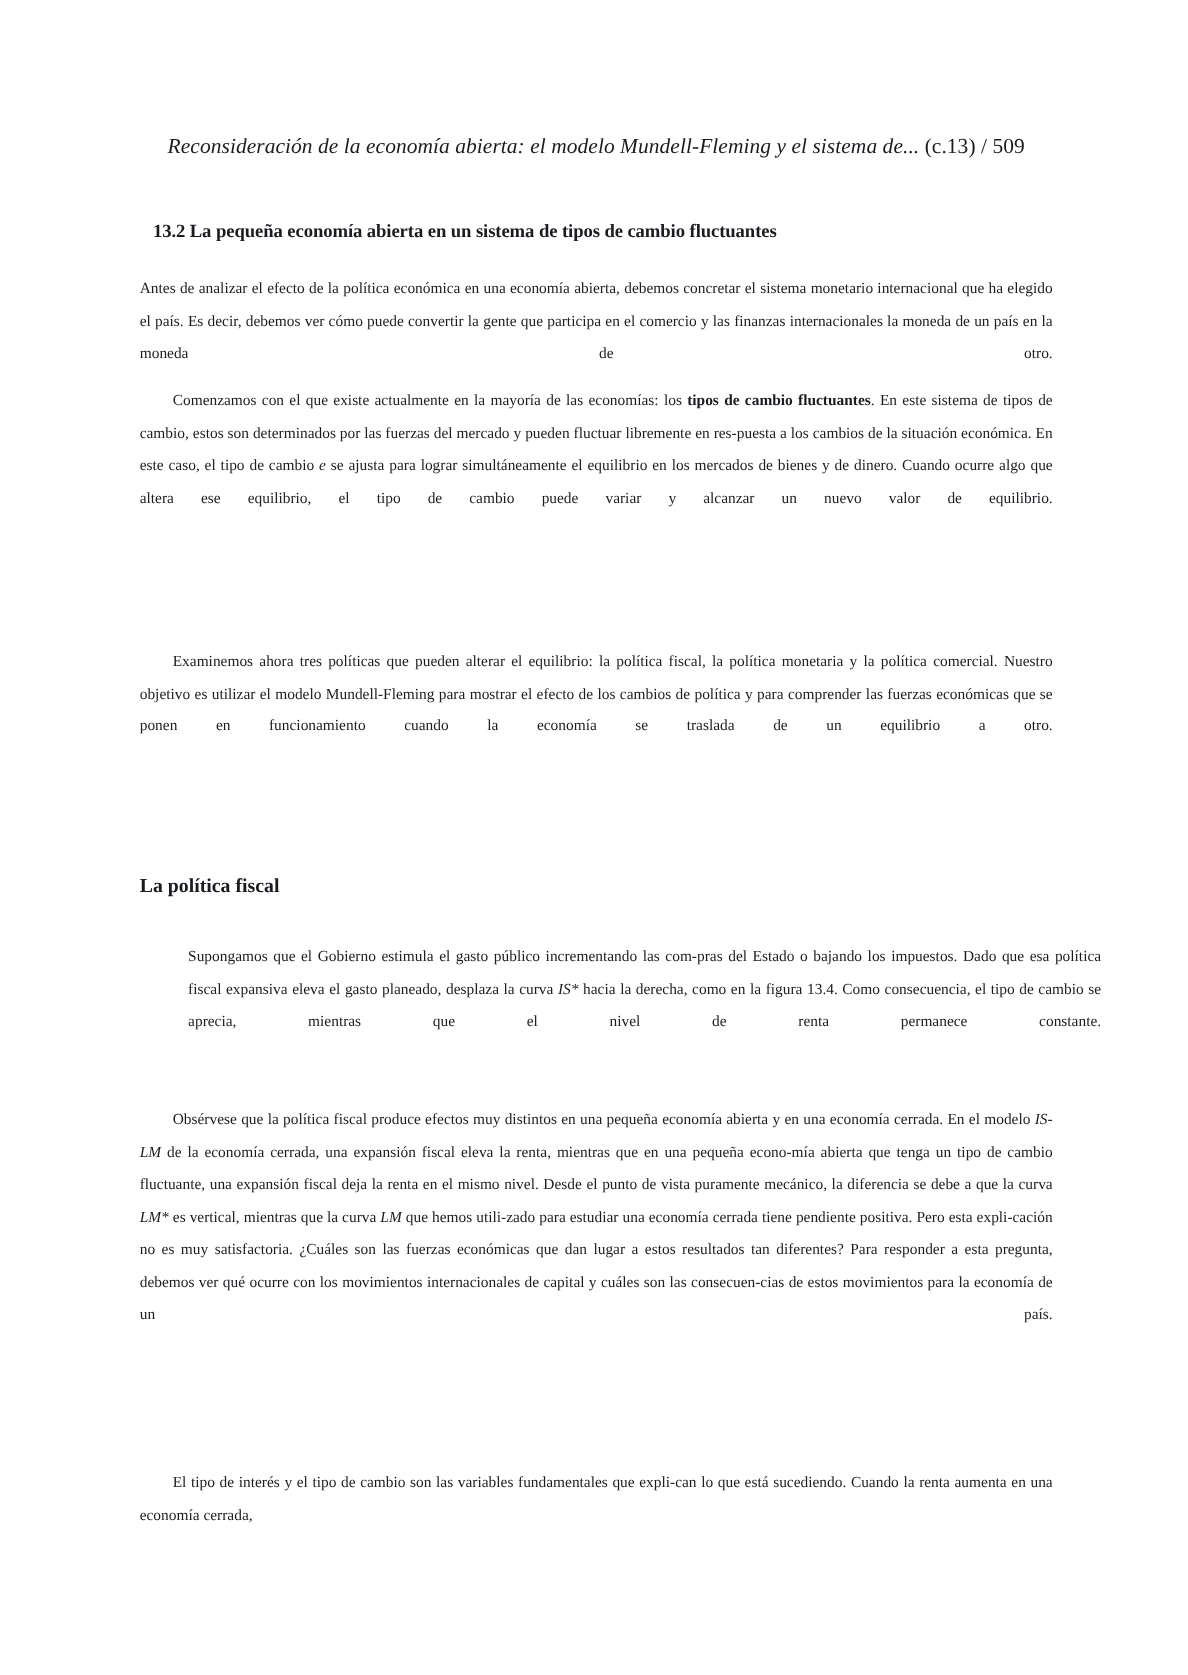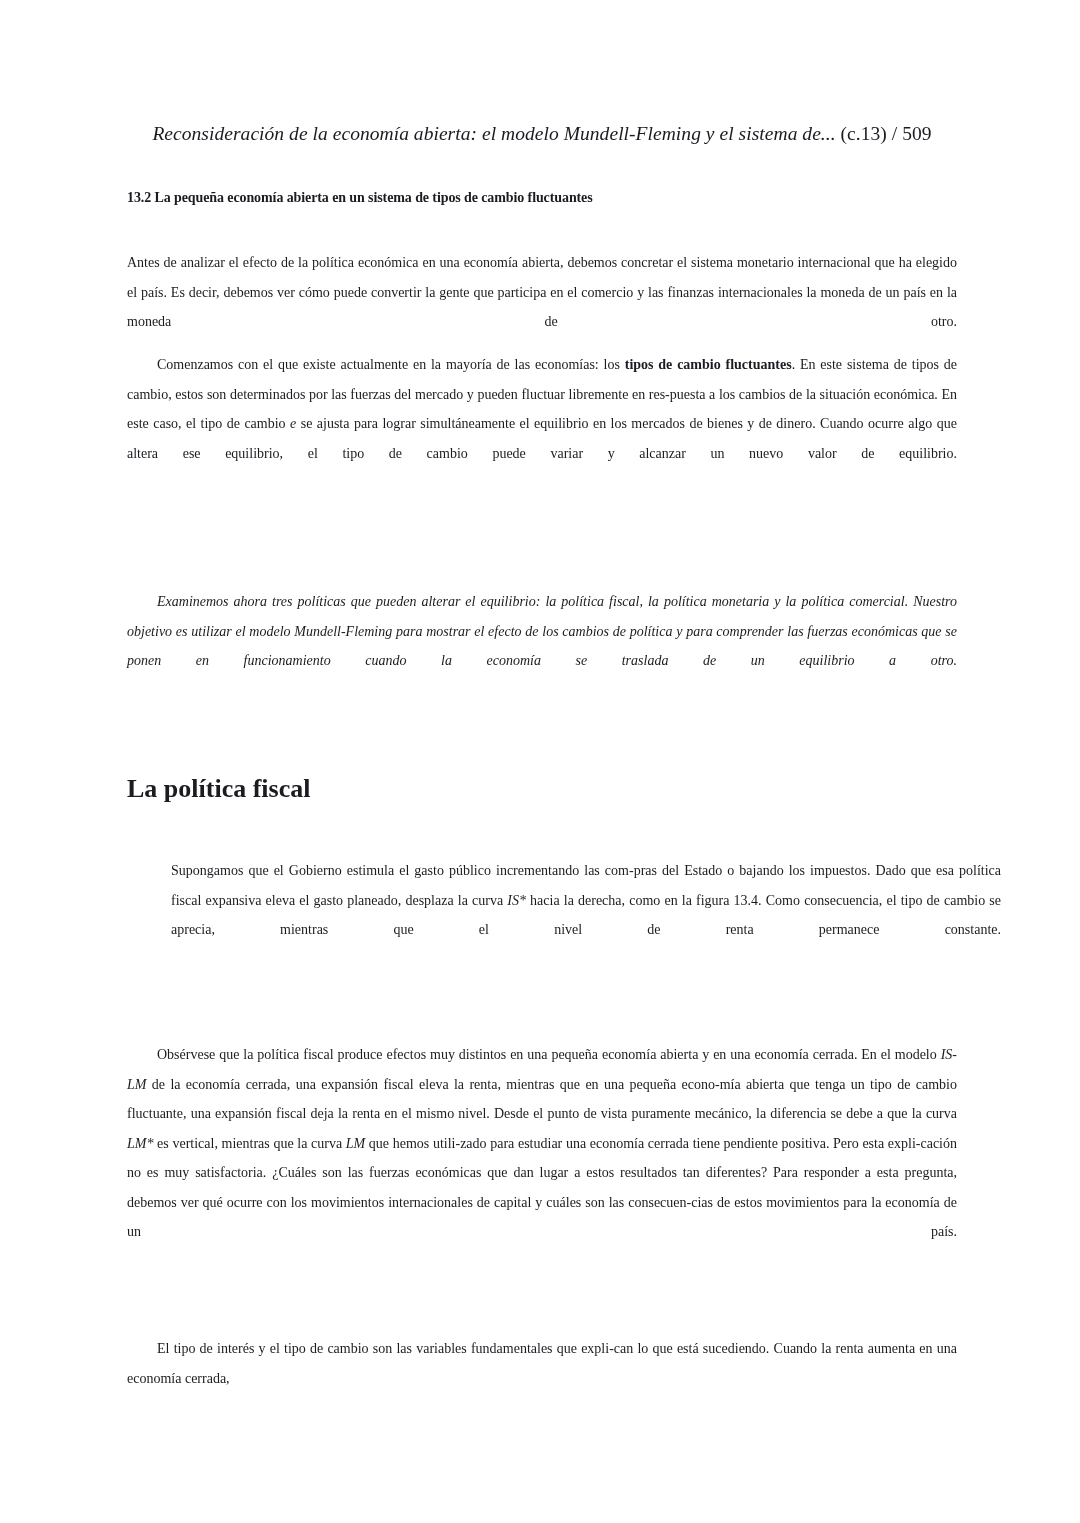--- a/index.html
+++ b/index.html
@@ -56,8 +56,8 @@
     left: 0;
     top: 184px;
     width: 840px;
-    margin: 0;
-    font-size: 14px;
+    margin: 12px;
+    font-size: 17px;
     line-height: 28px;
     font-weight: bold;
     letter-spacing: -0.1px;

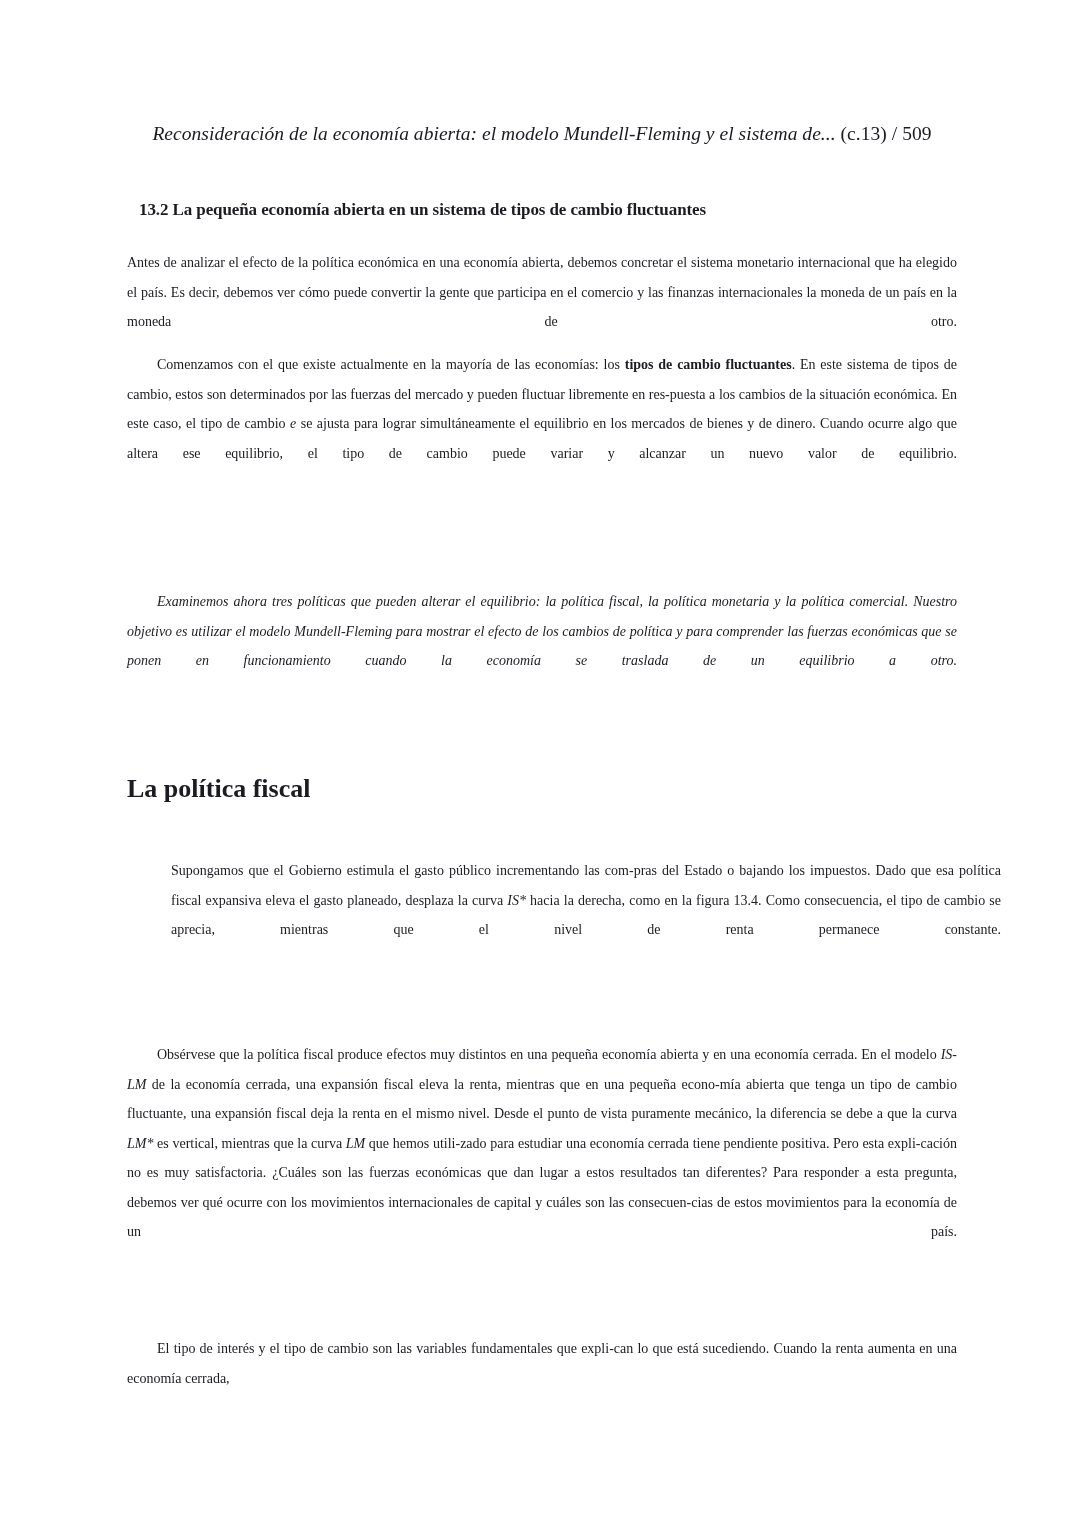--- a/index.html
+++ b/index.html
@@ -107,7 +107,7 @@
   
   #p-intro      { top: 248px; }
   #p-comenzamos { top: 350px; }
-  #p-examinemos { top: 587px; font-style: italic; }
+  #p-examinemos { top: 587px; }
   #p-supongamos { top: 856px; margin-left: 44px; }
   #p-observese  { top: 1040px; }
   #p-eltipo     { top: 1334px; }

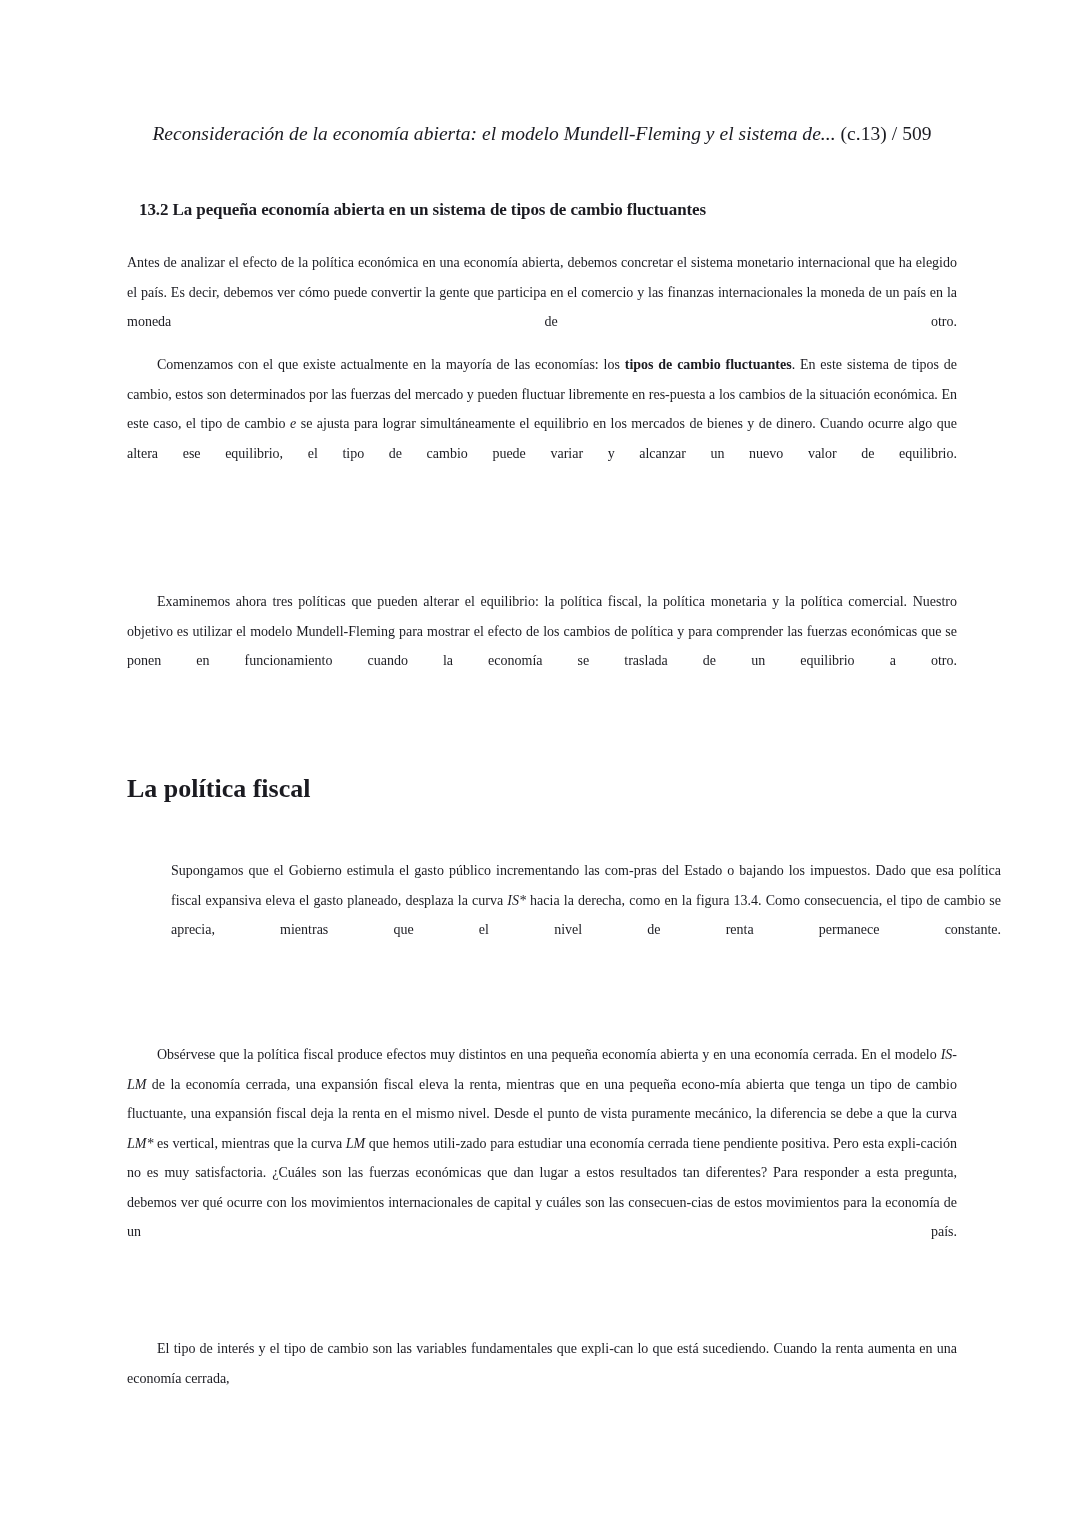--- a/index.html
+++ b/index.html
@@ -67,10 +67,10 @@
   h3.sub-heading {
     position: absolute;
     left: 0;
-    top: 776px;
+    top: 792px;
     margin: 0;
     width: 400px;
-    font-size: 26px;
+    font-size: 18px;
     line-height: 26px;
     font-weight: bold;
   }

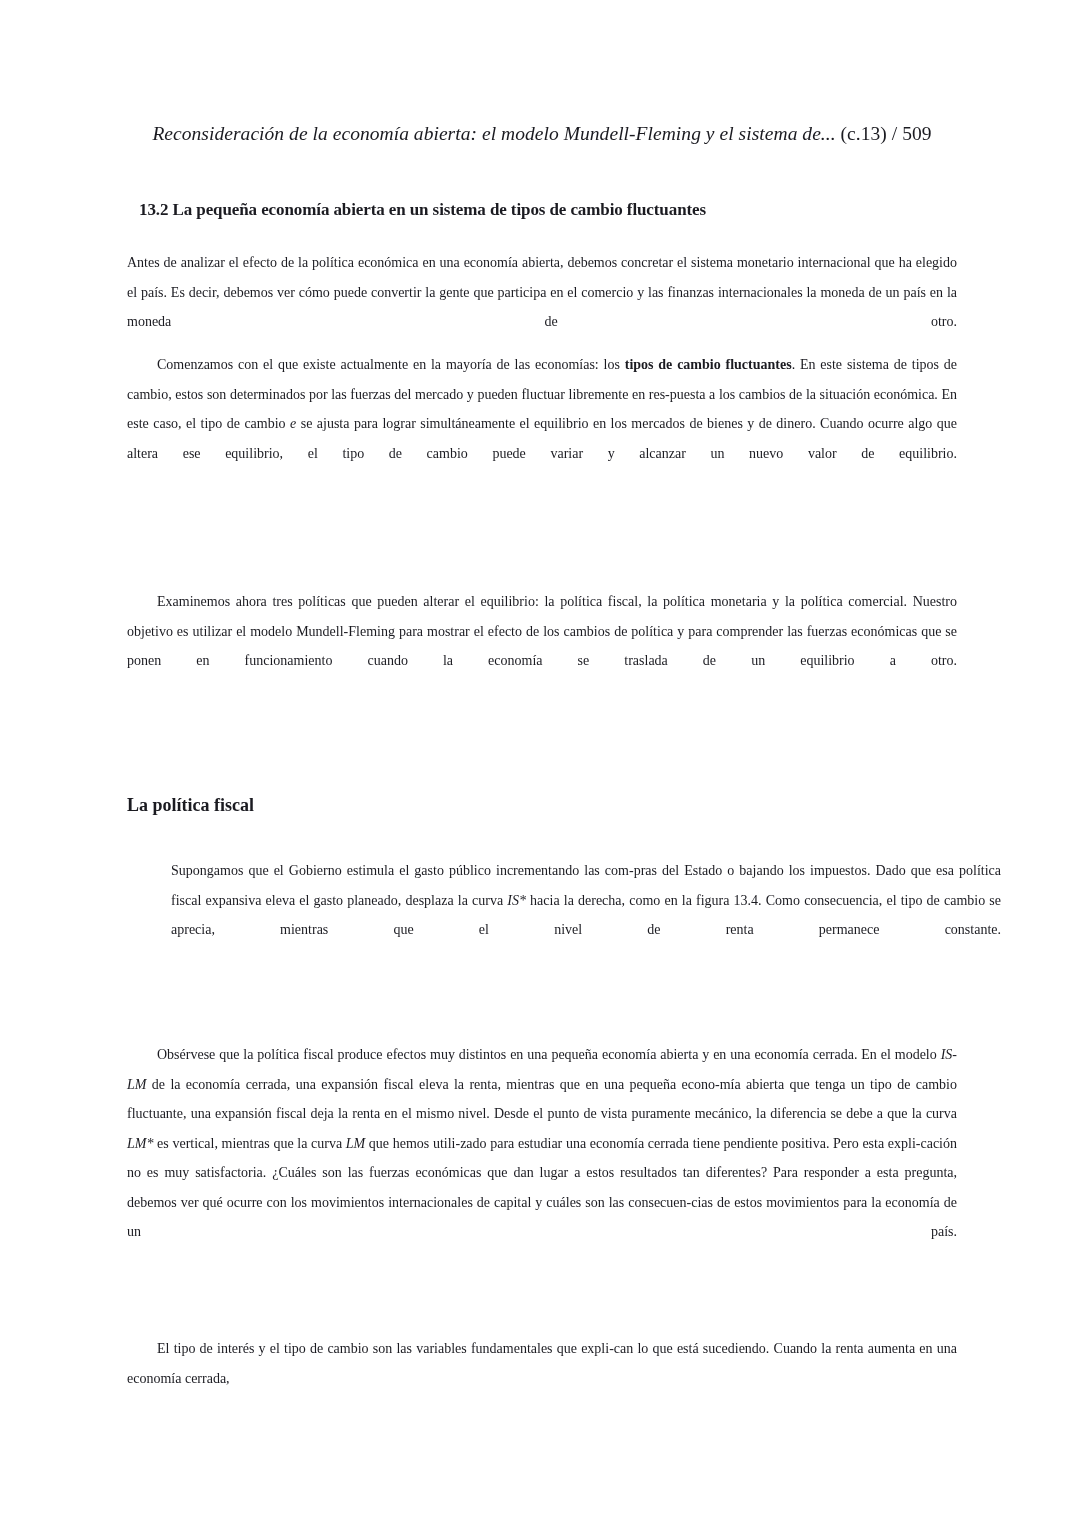--- a/index.html
+++ b/index.html
@@ -109,7 +109,7 @@
   #p-comenzamos { top: 350px; }
   #p-examinemos { top: 587px; }
   #p-supongamos { top: 856px; margin-left: 44px; }
-  #p-observese  { top: 1040px; }
+  #p-observese  { top: 1004px; }
   #p-eltipo     { top: 1334px; }
 </style>
 </head>

